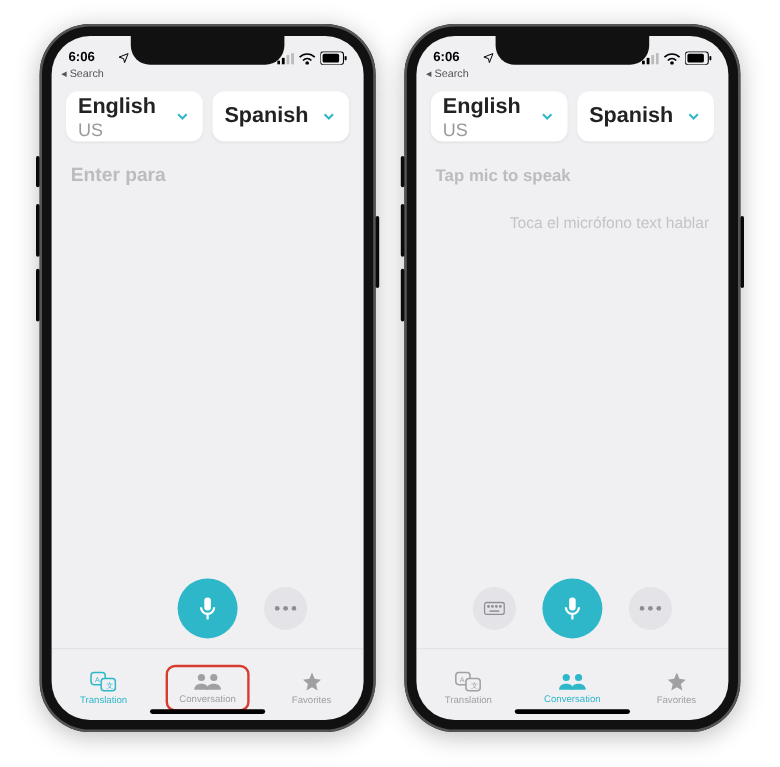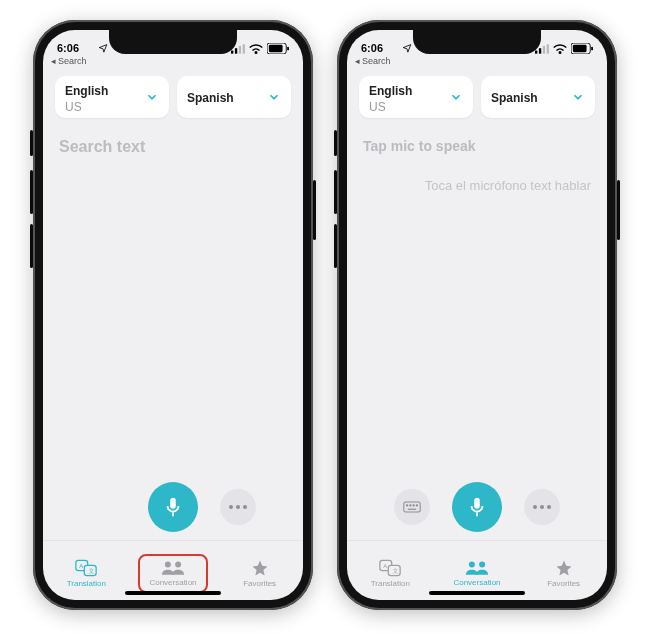--- a/index.html
+++ b/index.html
@@ -85,7 +85,7 @@
     padding:0 10px;
     box-shadow: 0 1px 2px rgba(0,0,0,.06);
   }
-  .lang-name { font-size:12px; font-weight:600; color:#222; }
+  .lang-name { font-size:18px; font-weight:600; color:#222; }
   .lang-sub { font-size:12px; color:#9a9a9a; display:block; margin-top:1px;}
   .chev { color:#2eb7c9; }
   .prompt {

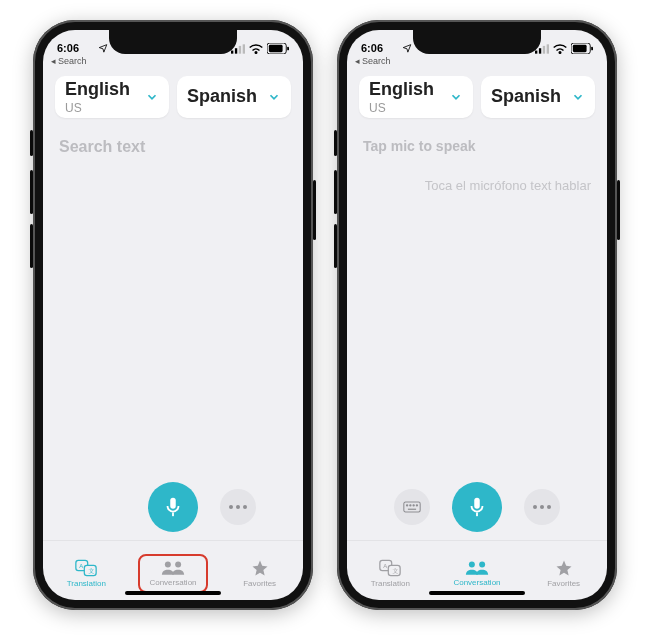--- a/index.html
+++ b/index.html
@@ -86,7 +86,7 @@
     box-shadow: 0 1px 2px rgba(0,0,0,.06);
   }
   .lang-name { font-size:18px; font-weight:600; color:#222; }
-  .lang-sub { font-size:12px; color:#9a9a9a; display:block; margin-top:1px;}
+  .lang-sub { font-size:15px; color:#9a9a9a; display:block; margin-top:1px;}
   .chev { color:#2eb7c9; }
   .prompt {
     color:#bcbcc0;

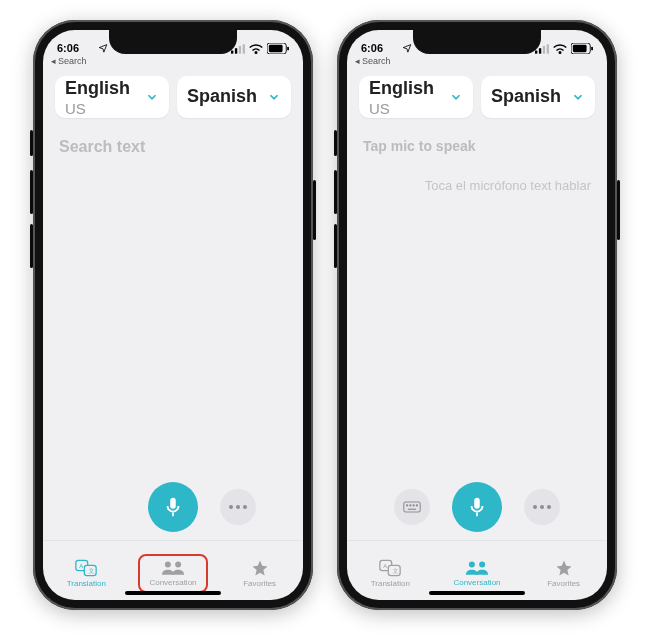--- a/index.html
+++ b/index.html
@@ -230,7 +230,7 @@
         </div>
       </div>
 
-      <div class="prompt">Search text</div>
+      <div class="prompt">Enter para</div>
 
       <div style="flex:1"></div>
 

